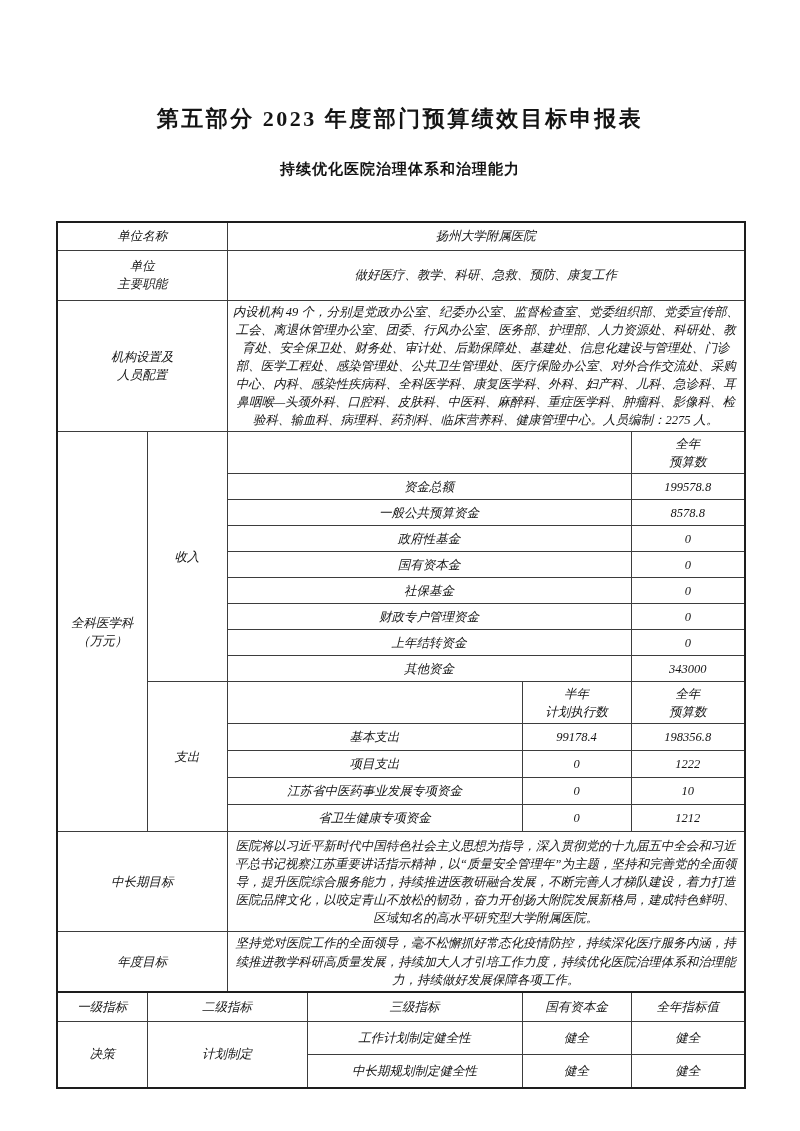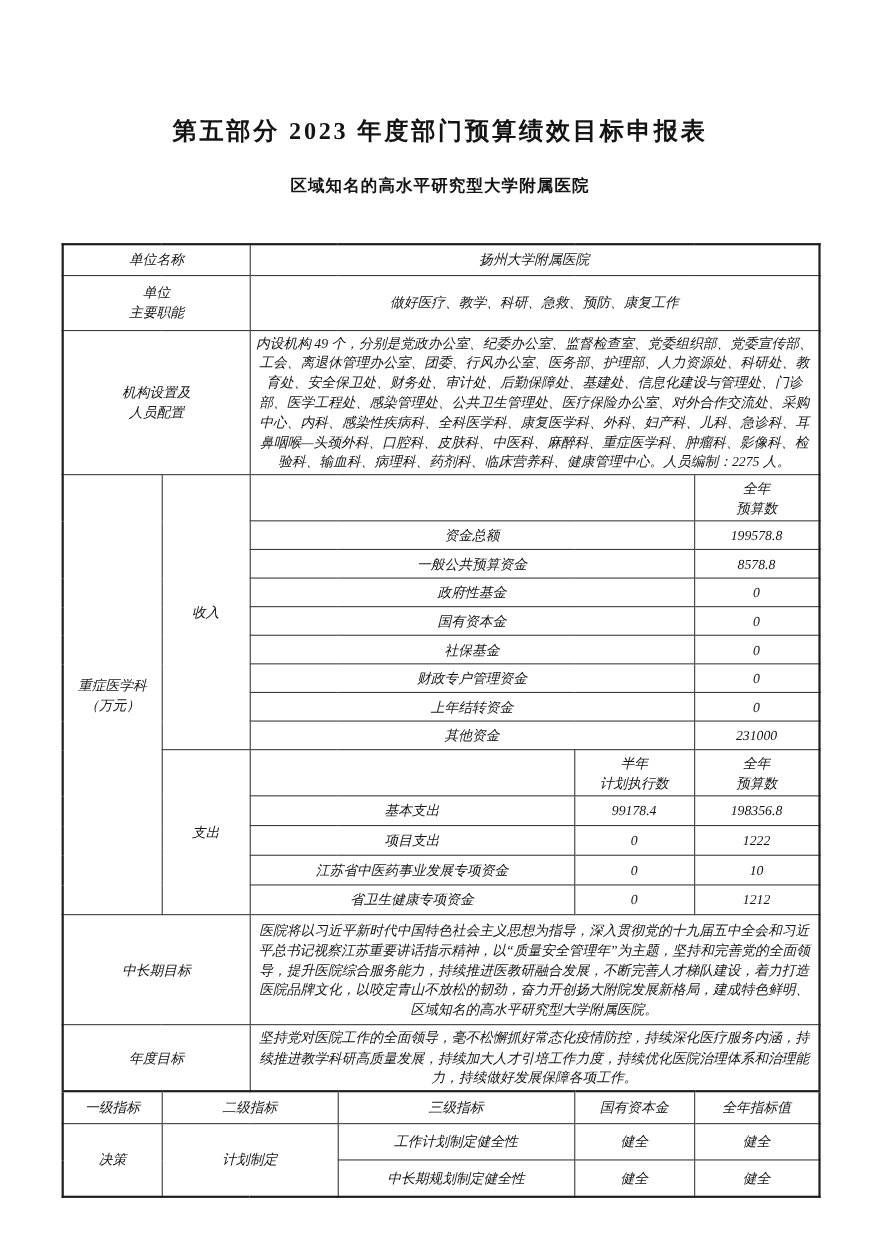--- a/index.html
+++ b/index.html
@@ -111,7 +111,7 @@
 
   <h1 class="doc-title">第五部分 2023 年度部门预算绩效目标申报表</h1>
 
-  <h2 class="table-title">区域知名的高水平研究型大学附属医院</h2>
+  <h2 class="table-title">持续优化医院治理体系和治理能力</h2>
 
 
   <table class="main-table">

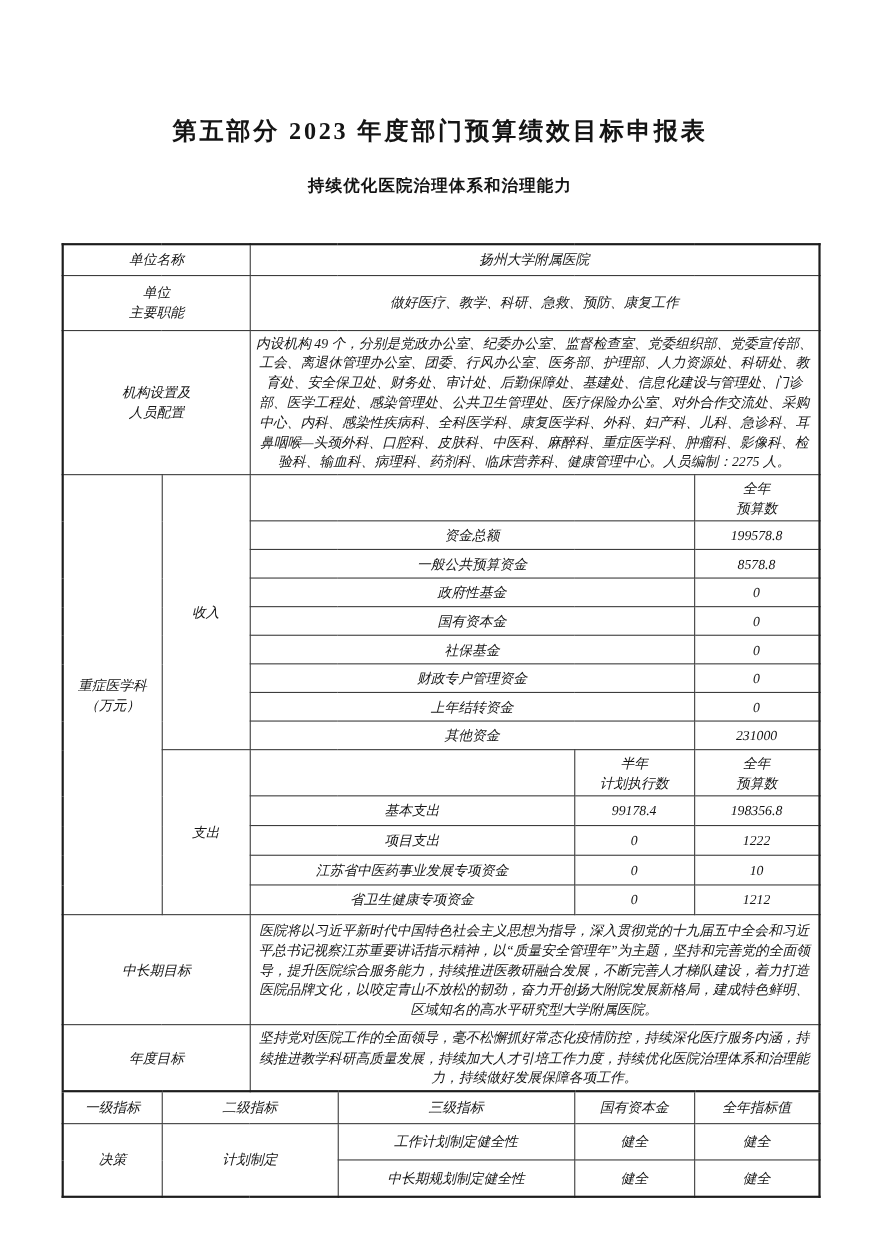--- a/index.html
+++ b/index.html
@@ -140,7 +140,7 @@
       </tr>
 
       <tr style="height:42px">
-        <td rowspan="14" class="sect">重症医学科（万元）</td>
+        <td rowspan="14" class="sect">全科医学科（万元）</td>
         <td rowspan="9">收入</td>
         <td colspan="3"></td>
         <td class="pre">全年

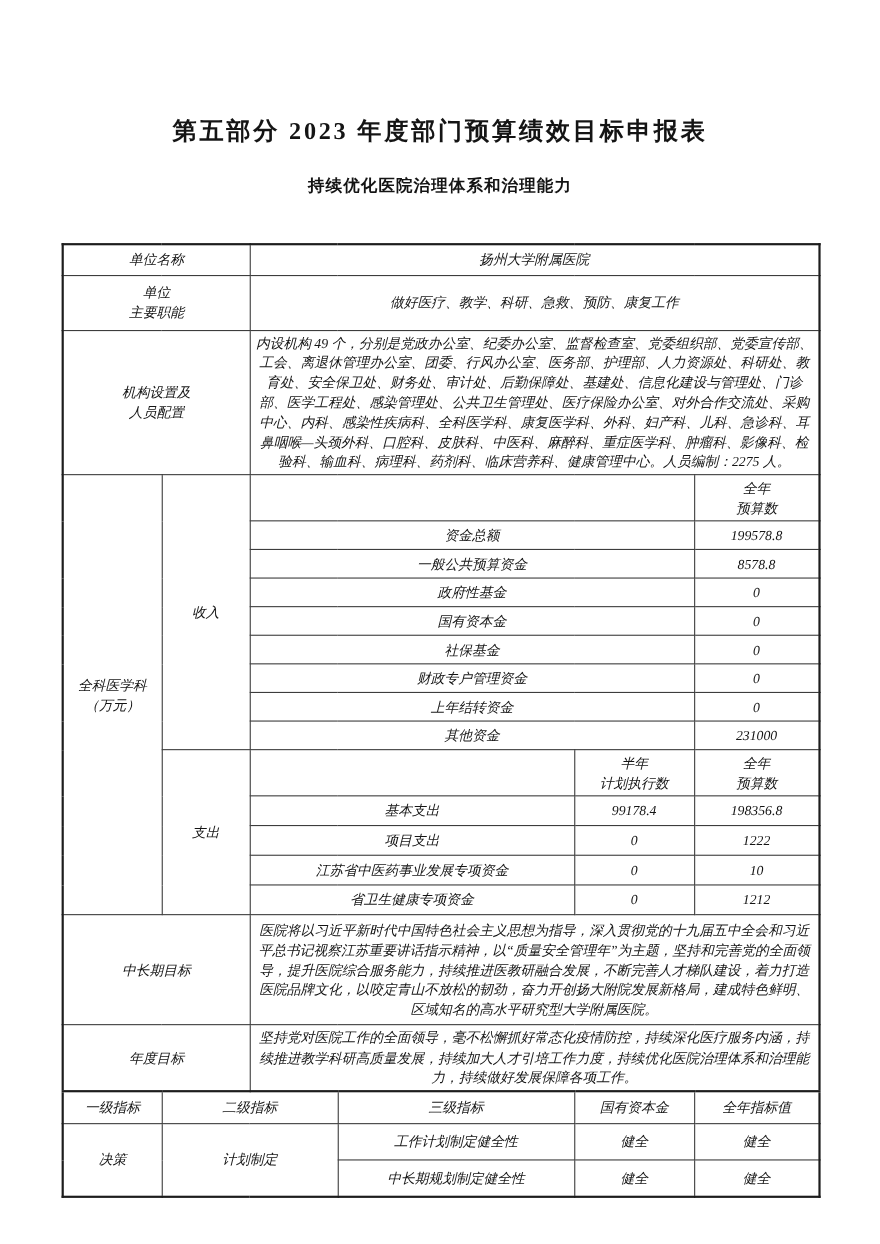--- a/index.html
+++ b/index.html
@@ -176,7 +176,7 @@
       </tr>
       <tr style="height:26px">
         <td colspan="3">其他资金</td>
-        <td>231000</td>
+        <td>343000</td>
       </tr>
 
       <tr style="height:42px">

